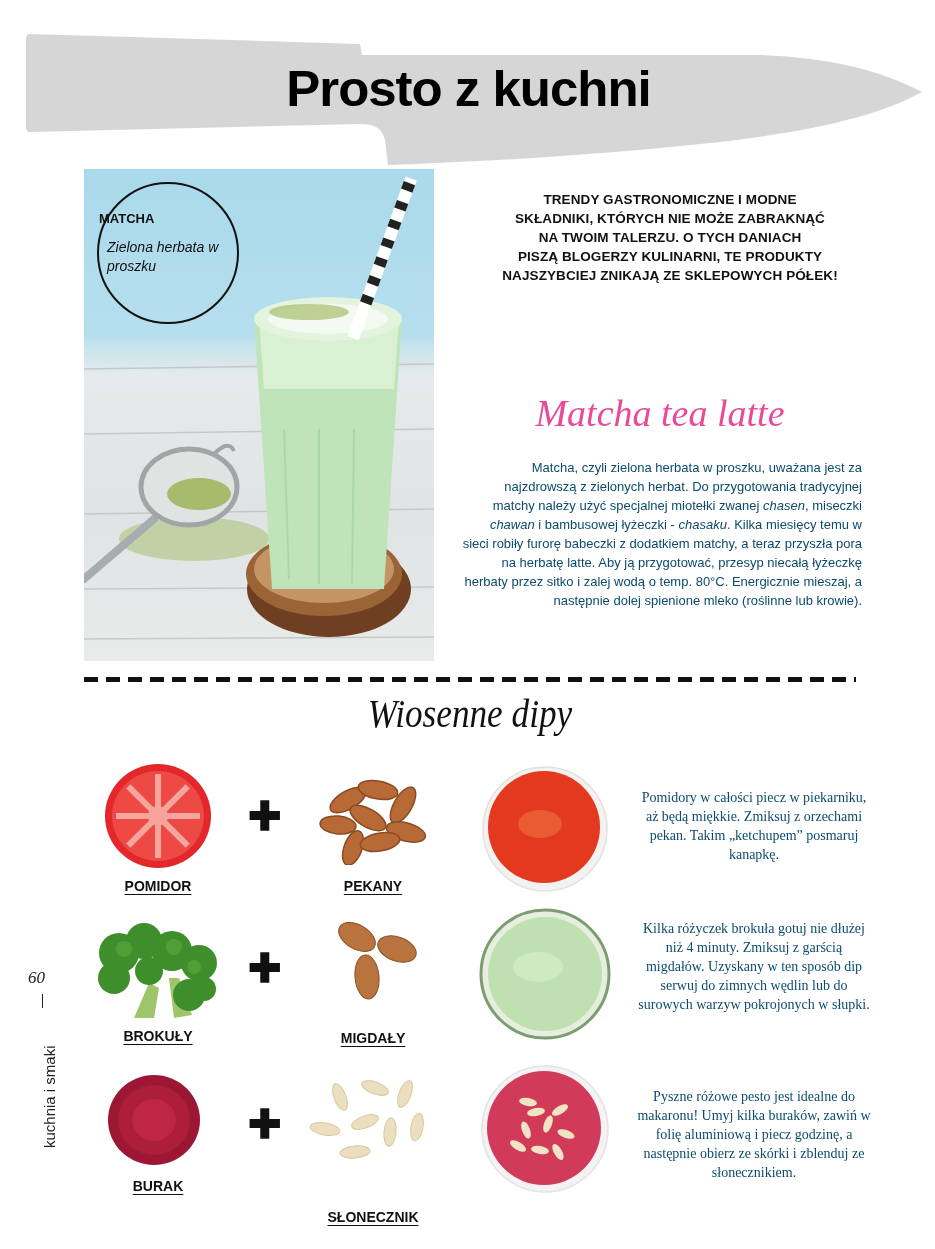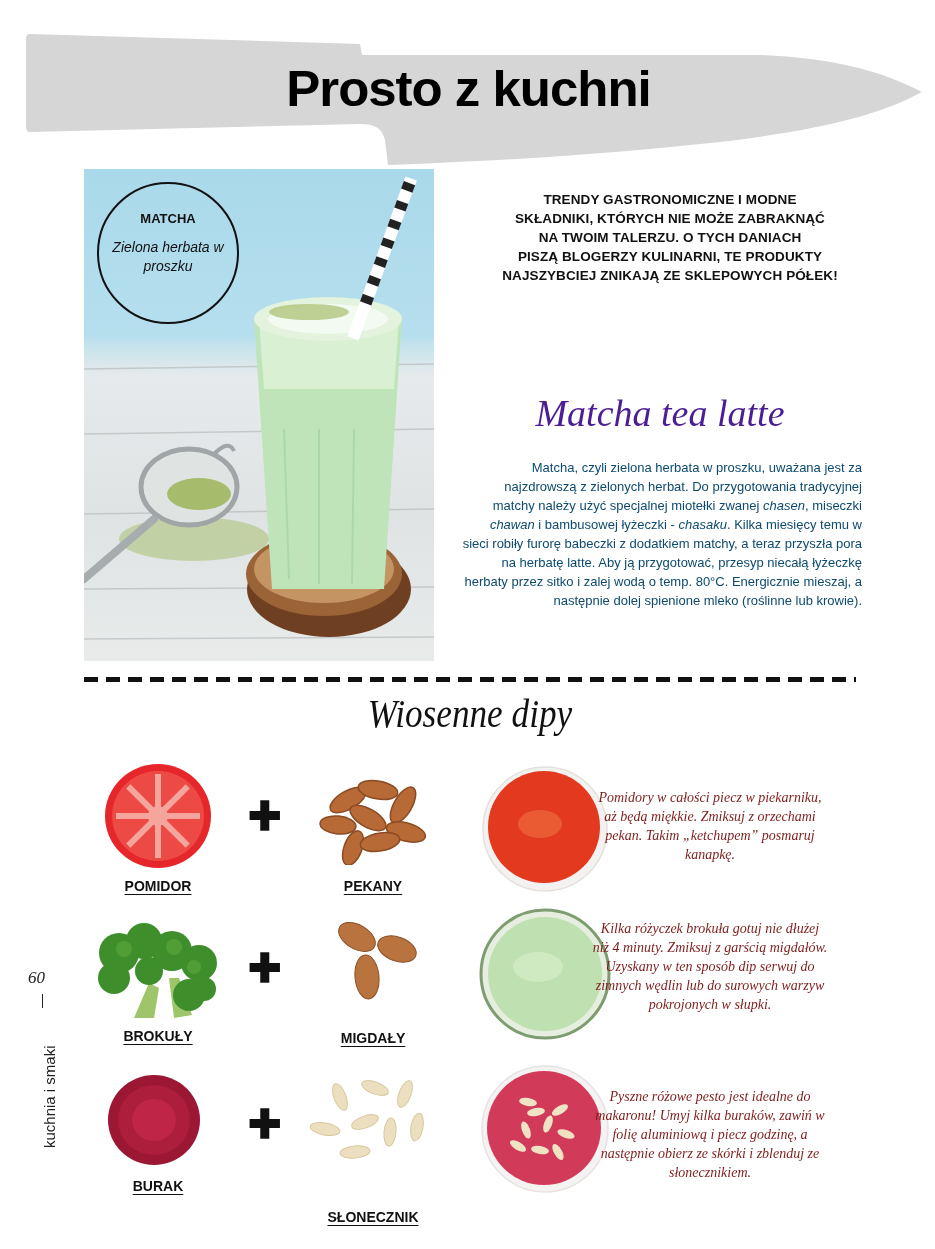--- a/index.html
+++ b/index.html
@@ -23,7 +23,7 @@
   .photo svg { position: absolute; left: 0; top: 0; }
   .badge {
     position: absolute; left: 97px; top: 182px; width: 142px; height: 142px; border: 2px solid #111;
-    border-radius: 50%; text-align: center;
+    border-radius: 50%; text-align: left;
   }
   .badge-title { display: block; margin-top: 27px; font-weight: 700; font-size: 13px; font-family: "Liberation Sans", sans-serif; }
   .badge-sub { display: block; margin-top: 12px; font-style: italic; font-size: 14px; line-height: 19px; font-family: "Liberation Sans", sans-serif; padding: 0 8px; }

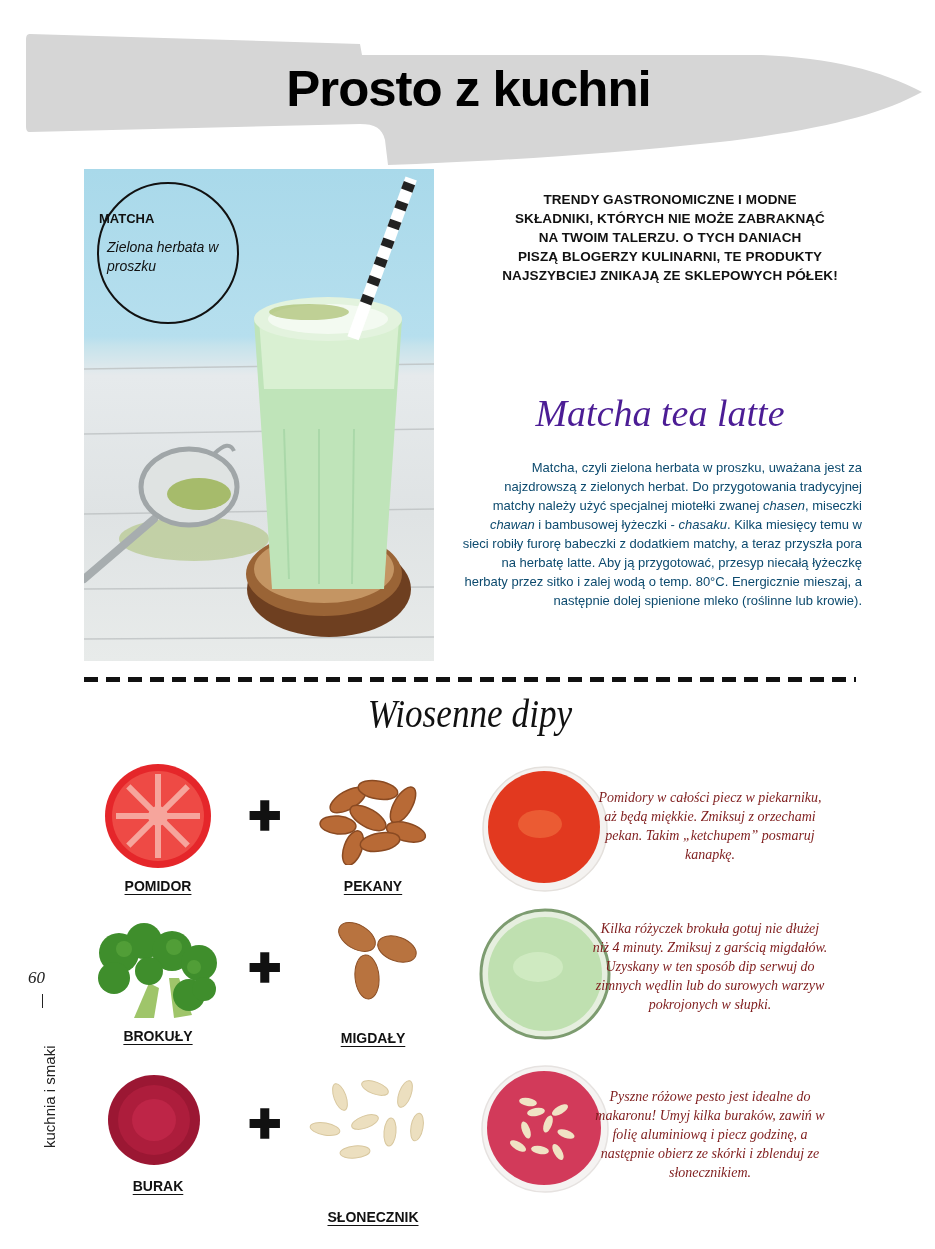--- a/index.html
+++ b/index.html
@@ -35,7 +35,7 @@
   }
   .matcha-title {
     position: absolute; left: 470px; top: 391px; width: 380px; text-align: center;
-    font-family: "Liberation Serif", serif; font-style: italic; font-size: 38px; color: #4c1d95;
+    font-family: "Liberation Serif", serif; font-style: italic; font-size: 38px; color: #ec4899;
   }
   .matcha-body {
     position: absolute; left: 462px; top: 458px; width: 400px; text-align: right;

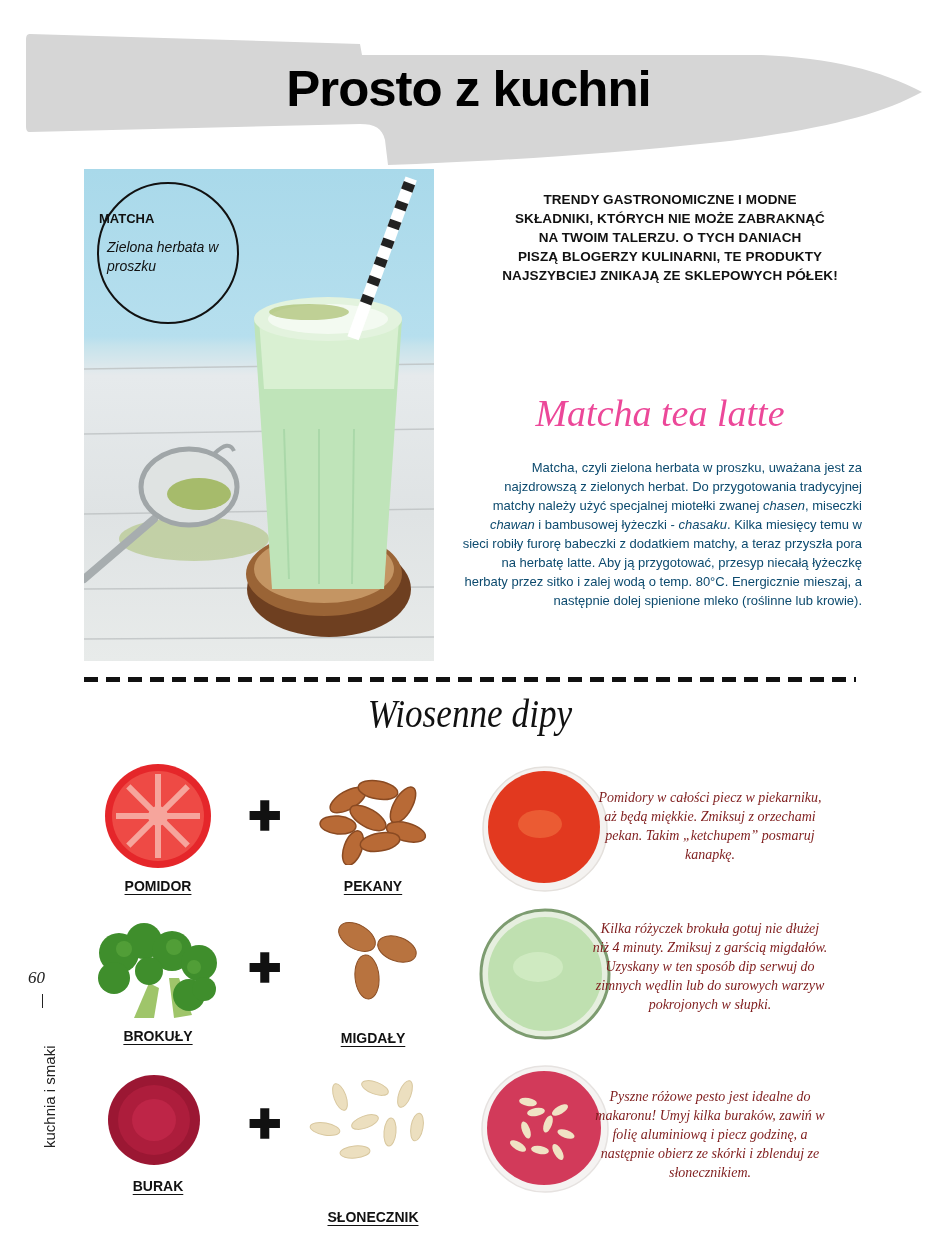--- a/index.html
+++ b/index.html
@@ -62,8 +62,8 @@
   }
   .plus { position: absolute; font-family: "Liberation Sans", sans-serif; font-weight: 900; font-size: 40px; line-height: 40px; color: #111; }
   .dip-desc {
-    position: absolute; left: 592px; width: 236px; text-align: center;
-    font-family: "Liberation Serif", serif; font-style: italic; font-size: 14px; line-height: 19px; color: #7f1d1d;
+    position: absolute; left: 636px; width: 236px; text-align: center;
+    font-family: "Liberation Serif", serif; font-size: 14px; line-height: 19px; color: #0c4a6e;
   }
 
   .side-num { position: absolute; left: 28px; top: 968px; font-family: "Liberation Serif", serif; font-style: italic; font-size: 17px; color: #222; }

